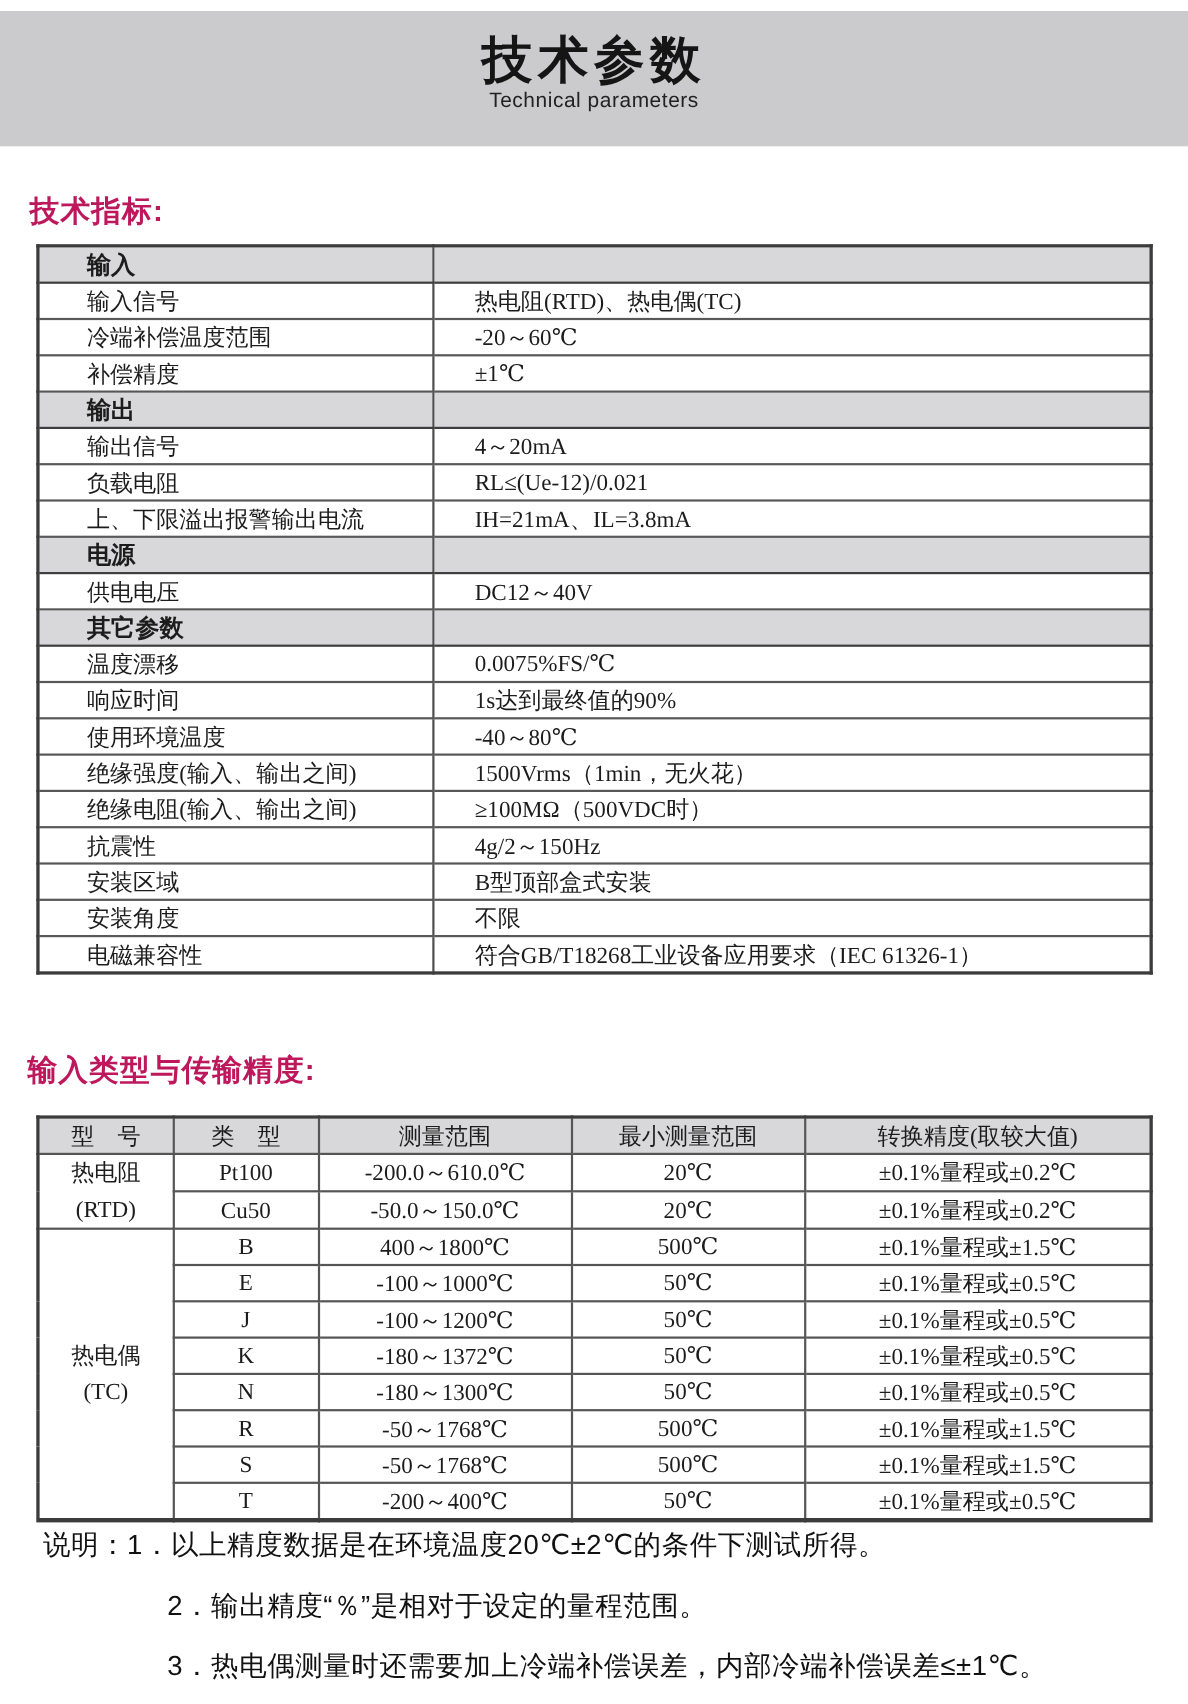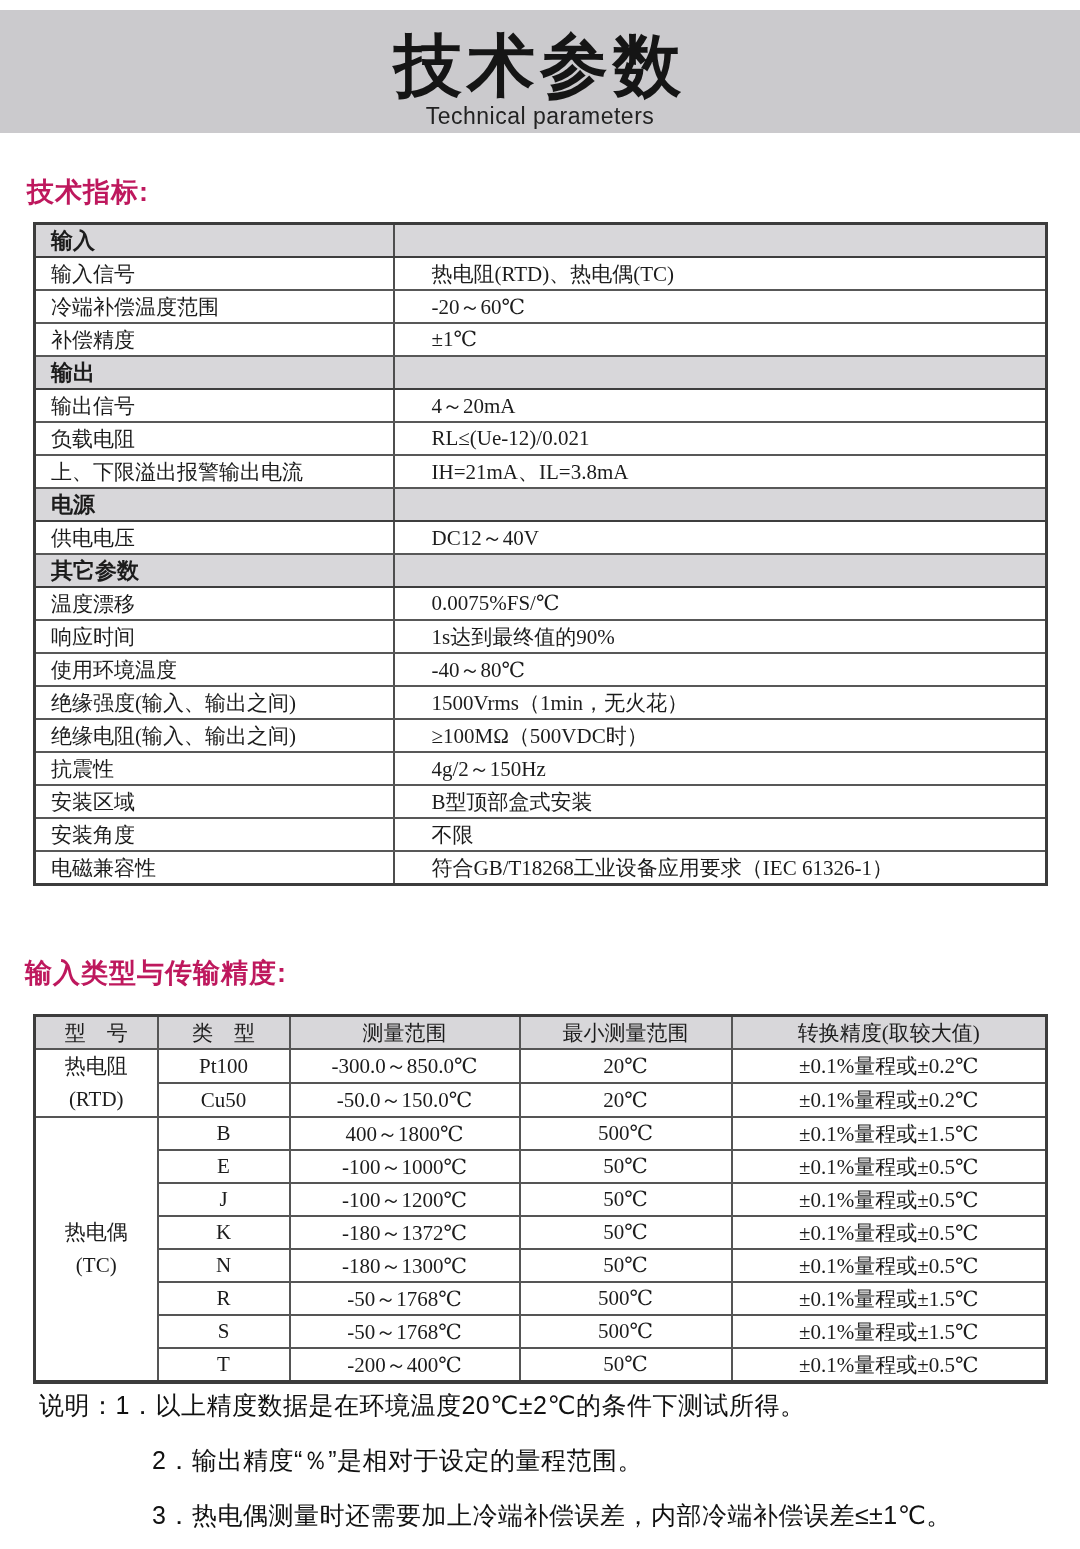--- a/index.html
+++ b/index.html
@@ -14,7 +14,7 @@
     background:#cbcacd;text-align:center;
   }
   .main-title{
-    margin:0;padding-top:21px;font-size:68px;line-height:1.0;
+    margin:0;padding-top:21px;font-size:46px;line-height:1.0;
     font-weight:700;letter-spacing:5px;color:#151515;
   }
   .sub-title{

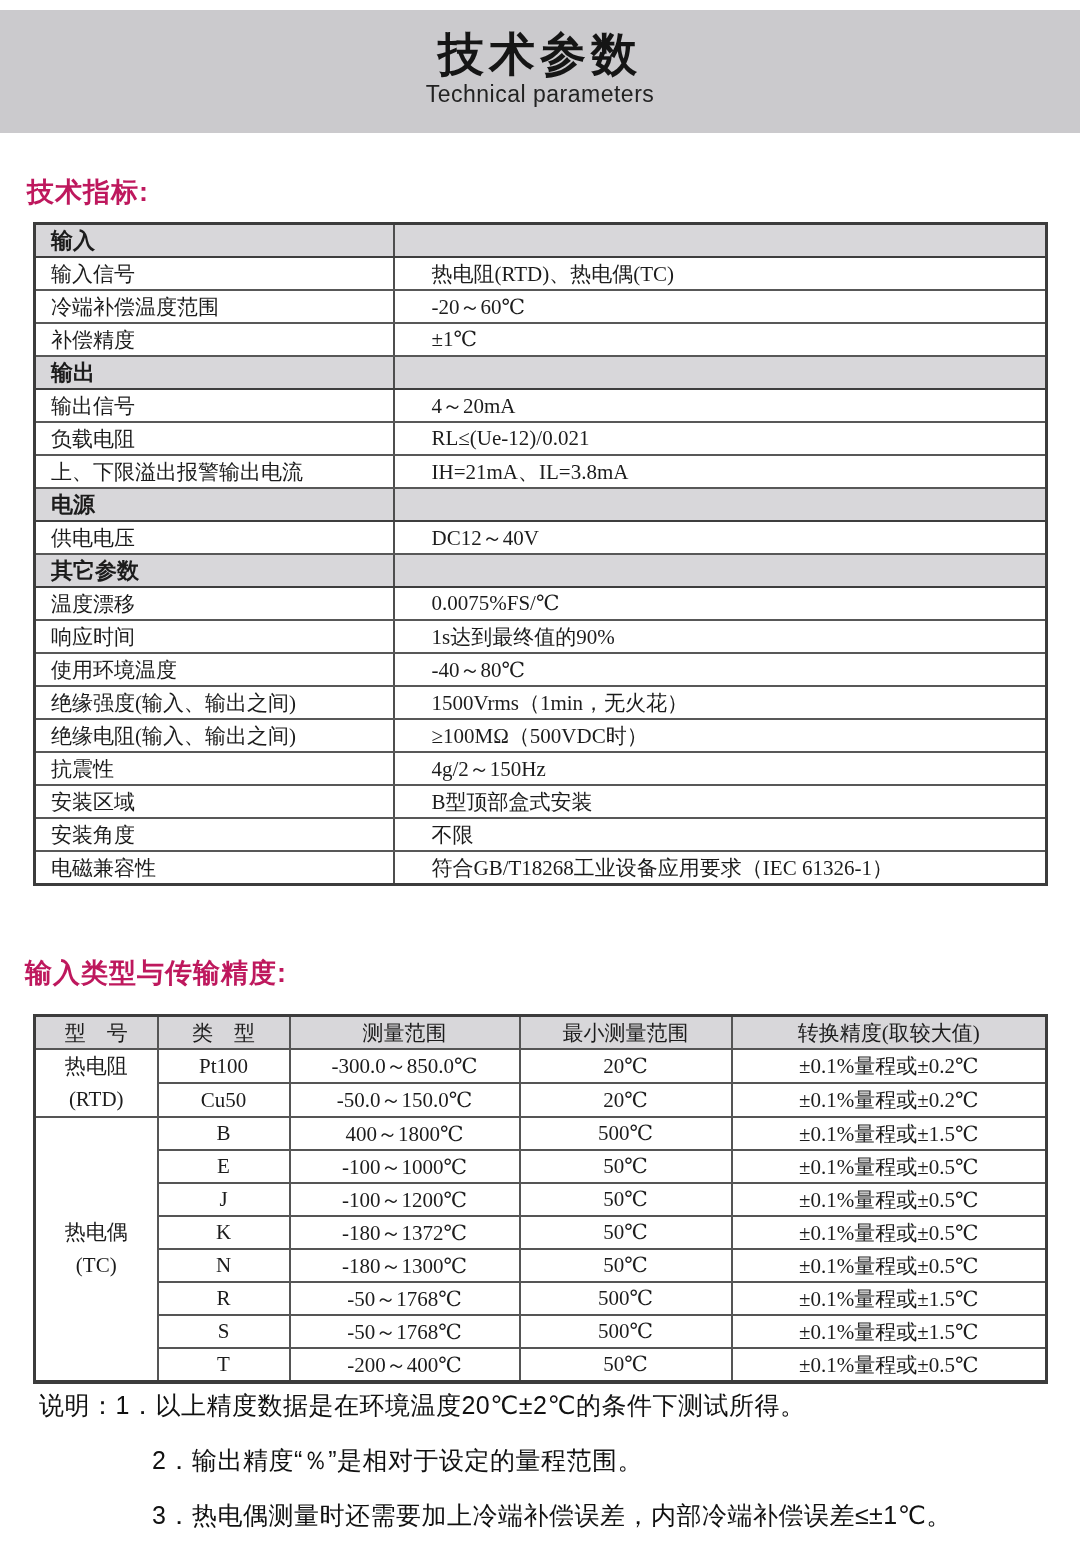--- a/index.html
+++ b/index.html
@@ -18,7 +18,7 @@
     font-weight:700;letter-spacing:5px;color:#151515;
   }
   .sub-title{
-    margin-top:4px;font-size:23px;letter-spacing:0.5px;color:#222;
+    margin-top:4px;font-size:19px;letter-spacing:0.5px;color:#222;
   }
   
   .sec-heading{position:absolute;margin:0;font-size:27px;font-weight:700;letter-spacing:1px;color:#be185d;}

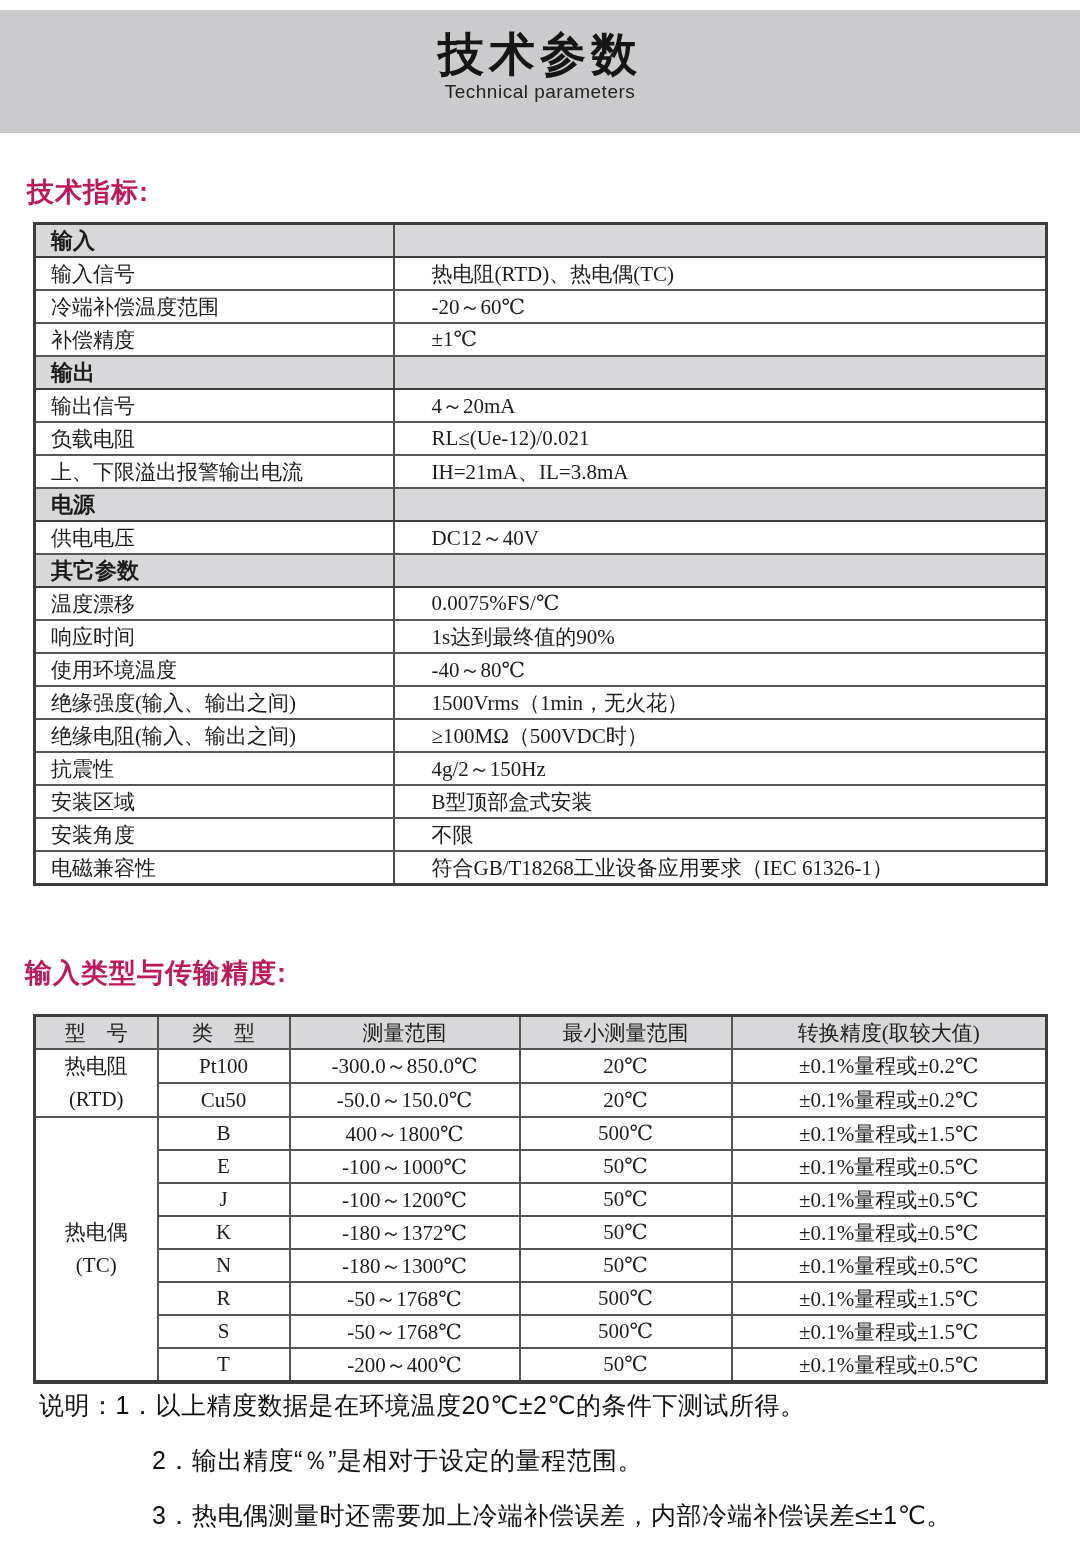--- a/index.html
+++ b/index.html
@@ -36,7 +36,7 @@
     border-top:2px solid #585858;border-bottom:2px solid #585858;
     white-space:pre;overflow:hidden;
   }
-  .spec-table td.label-cell{padding-left:15px;border-right:2px solid #4e4e4e;}
+  .spec-table td.label-cell{padding-left:43px;border-right:2px solid #4e4e4e;}
   .spec-table td.value-cell{padding-left:37px;}
   .spec-table tr.group-row td{
     background:#d8d7da;

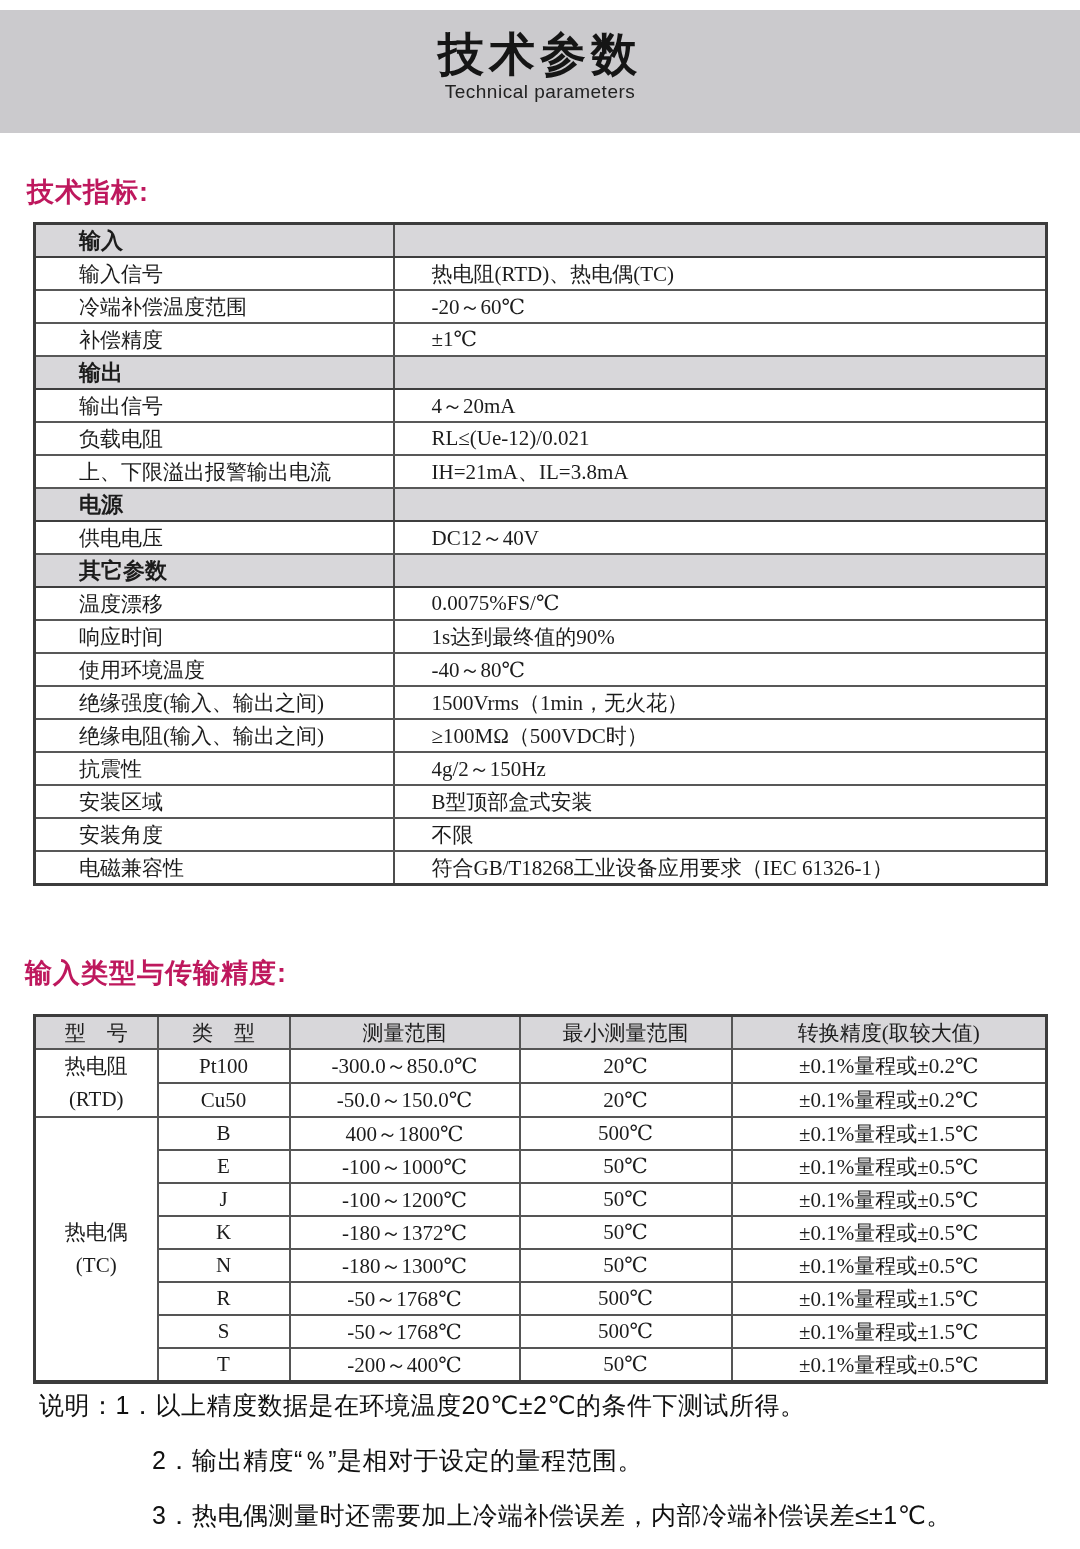--- a/index.html
+++ b/index.html
@@ -185,7 +185,7 @@
         <tr>
           <td class="model-cell" rowspan="2"><div>热电阻</div><div>(RTD)</div></td>
           <td>Pt100</td>
-          <td>-300.0～850.0℃</td>
+          <td>-200.0～610.0℃</td>
           <td>20℃</td>
           <td>±0.1%量程或±0.2℃</td>
         </tr>

